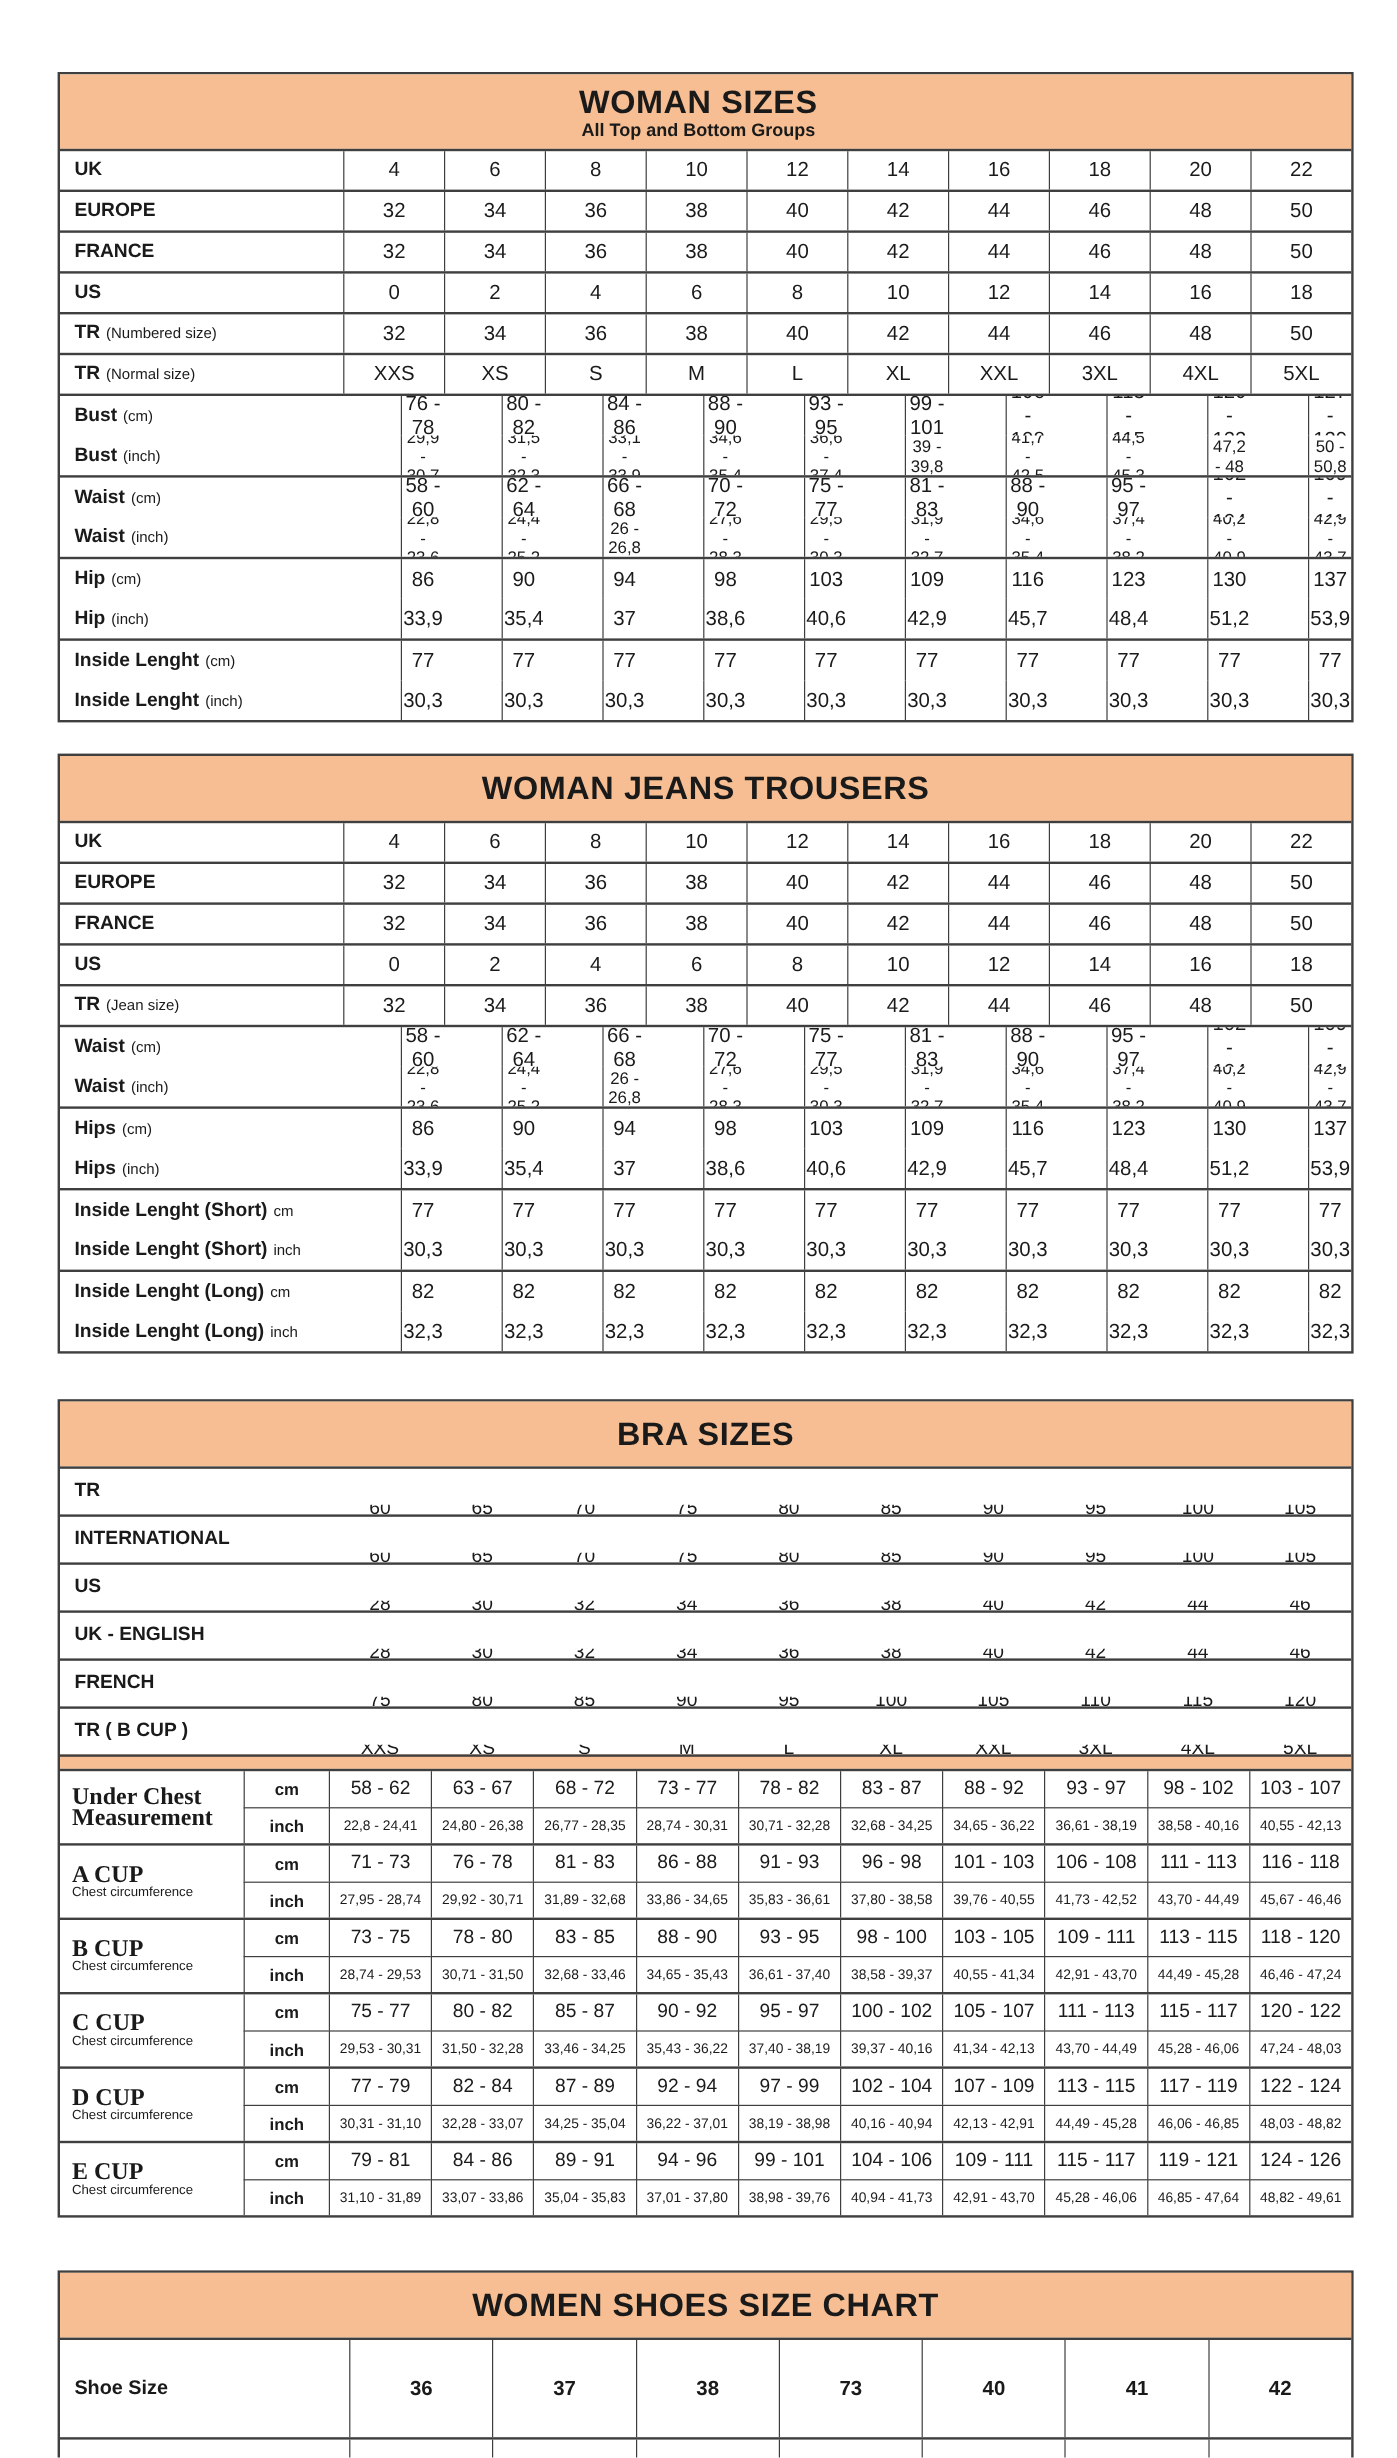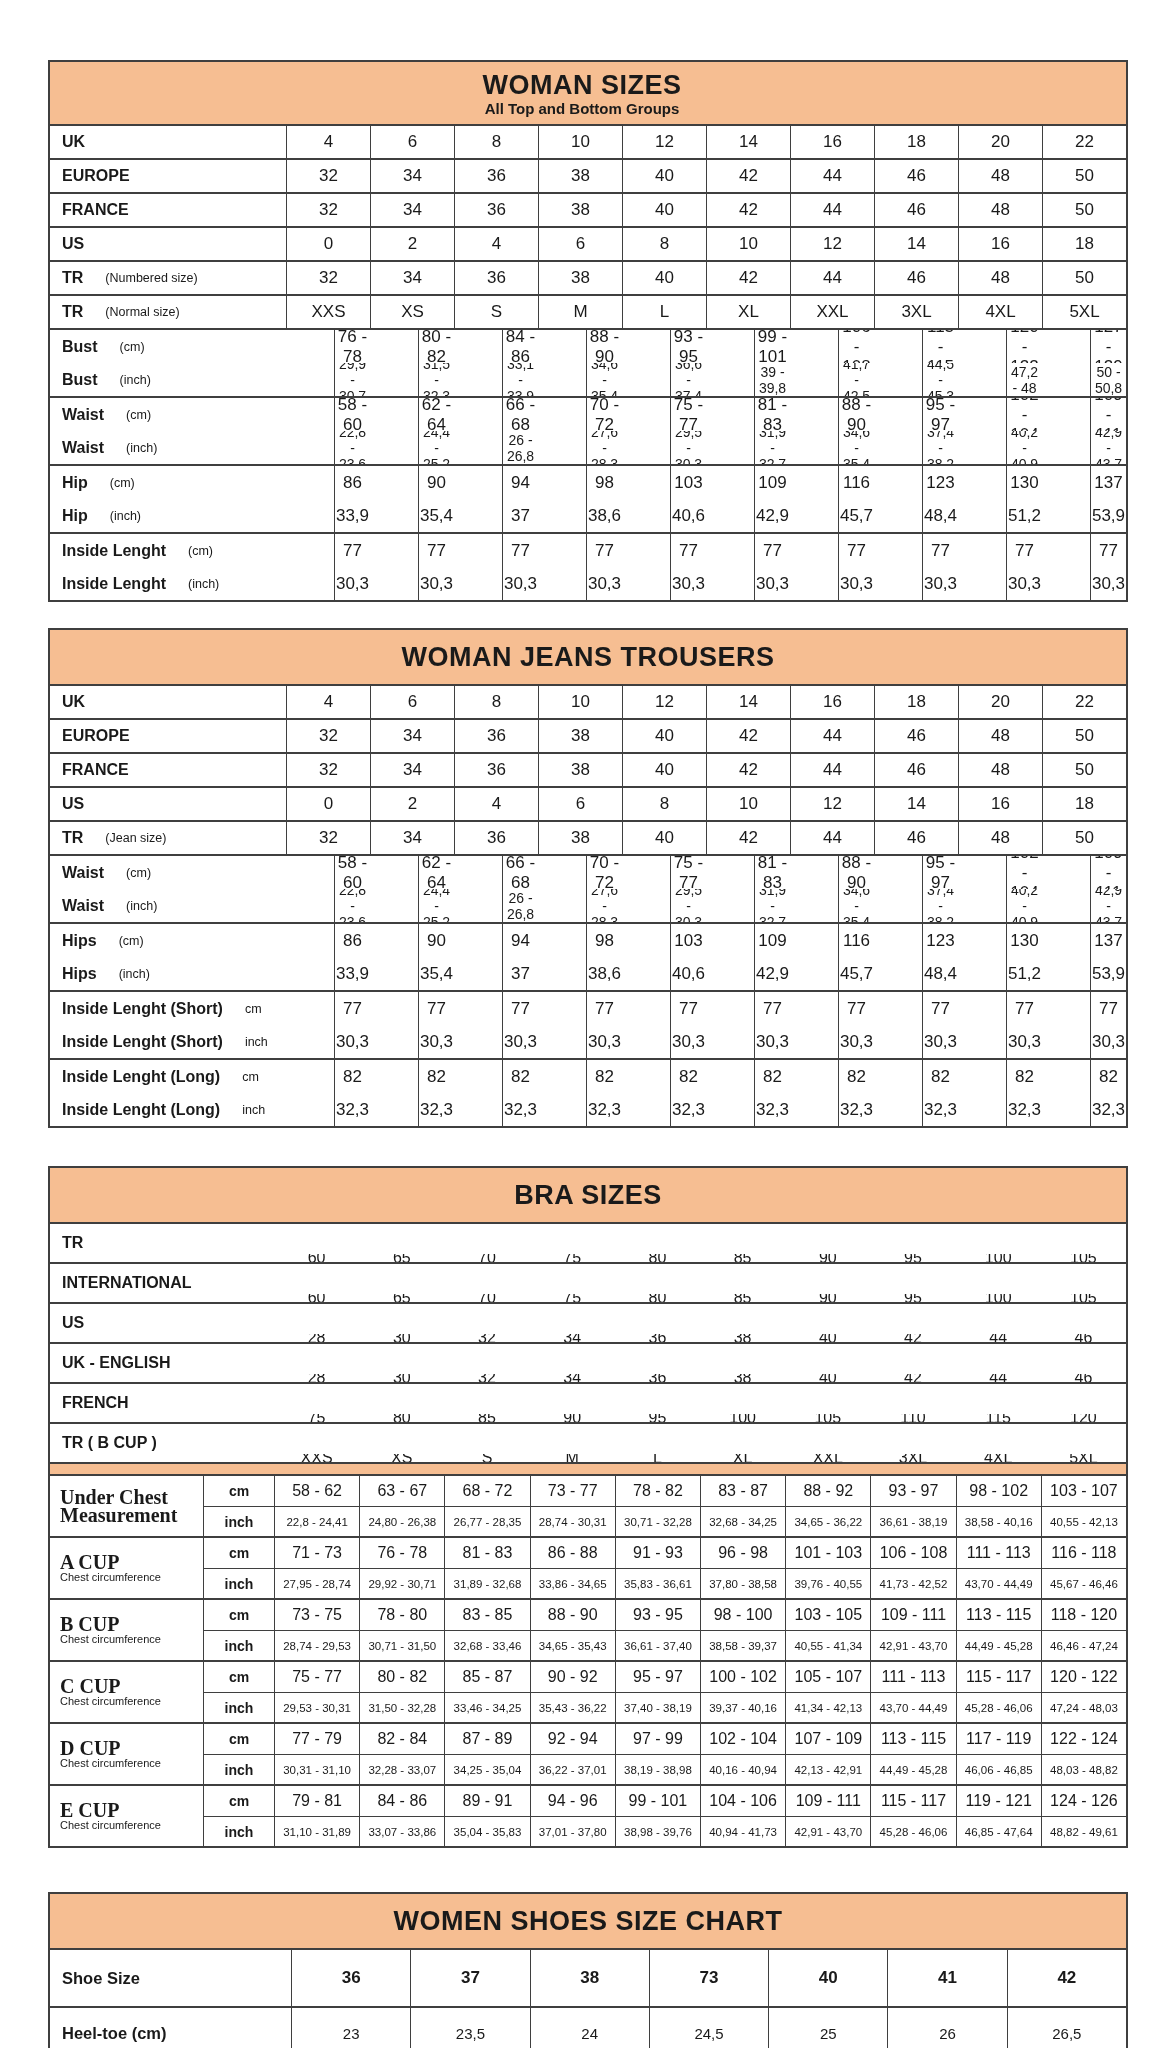--- a/index.html
+++ b/index.html
@@ -35,7 +35,7 @@
   .cell{display:flex;align-items:center;justify-content:center;overflow:hidden;}
   .label-cell{justify-content:flex-start;padding-left:12px;white-space:nowrap;}
   .lab-main{font-size:16px;font-weight:700;}
-  .lab-suffix{font-size:12.5px;font-weight:400;margin-left:22px;}
+  .lab-suffix{font-size:12.5px;font-weight:400;margin-left:5px;}
   .val{font-size:17px;border-left:1.5px solid var(--bd);}
   .row.small .val{font-size:14px;}
 

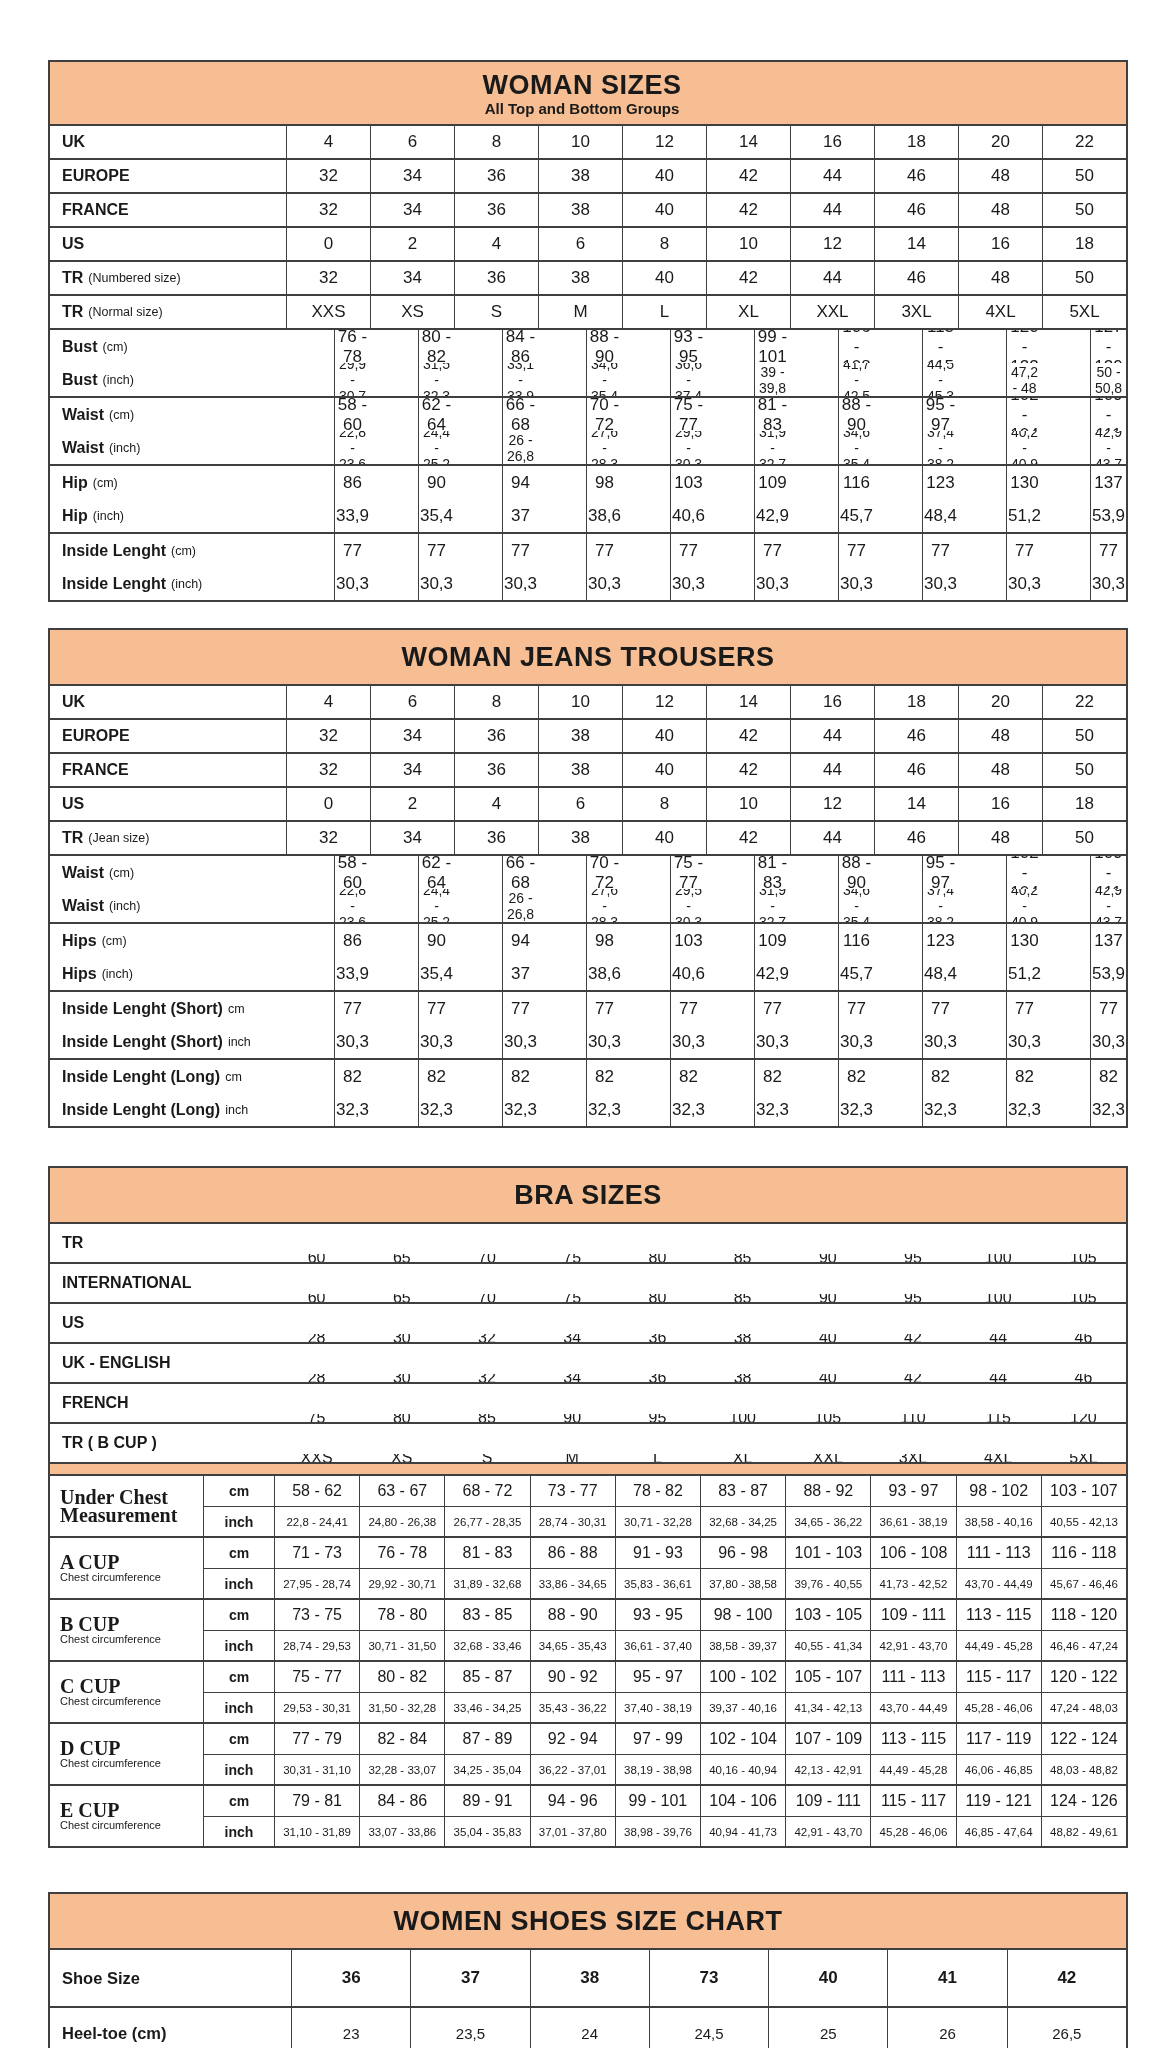--- a/index.html
+++ b/index.html
@@ -62,7 +62,7 @@
 
   
   .row.shoes{grid-template-columns:241px repeat(7,1fr);}
-  .row.shoes-top{height:56px;}
+  .row.shoes-top{height:81px;}
   .row.shoes-top .val{font-size:17px;font-weight:700;}
   .row.shoes-bottom{height:50px;}
   .row.shoes-bottom .val{font-size:15px;}

